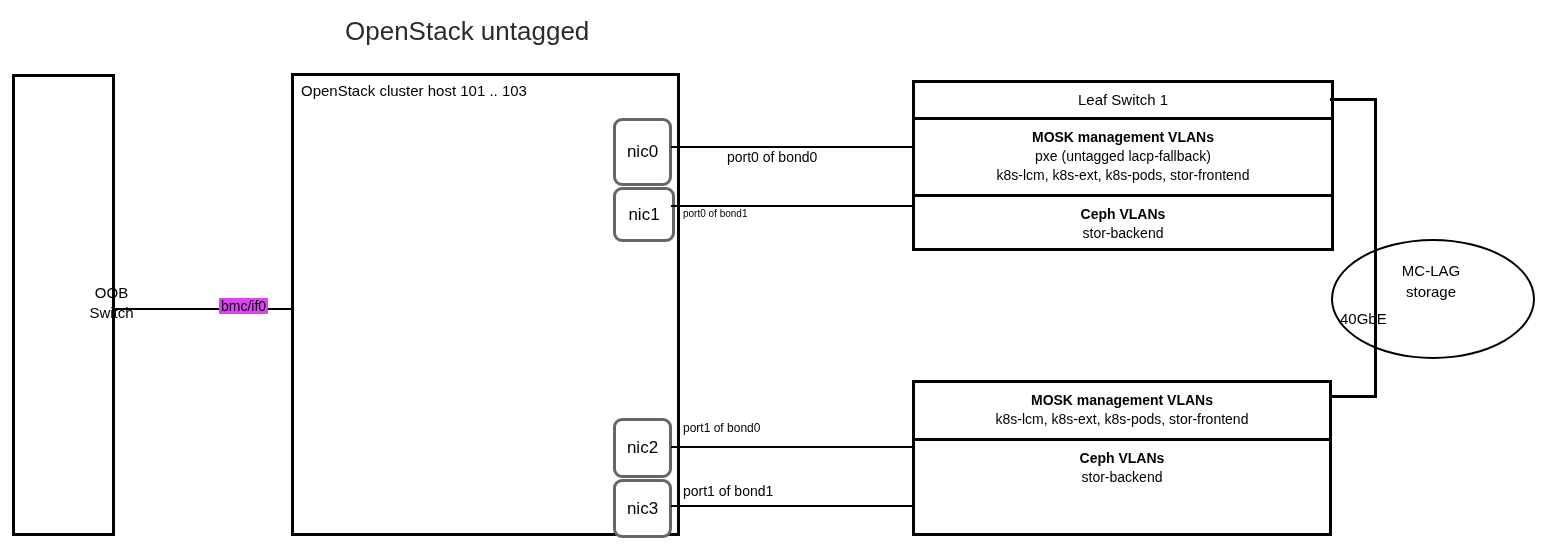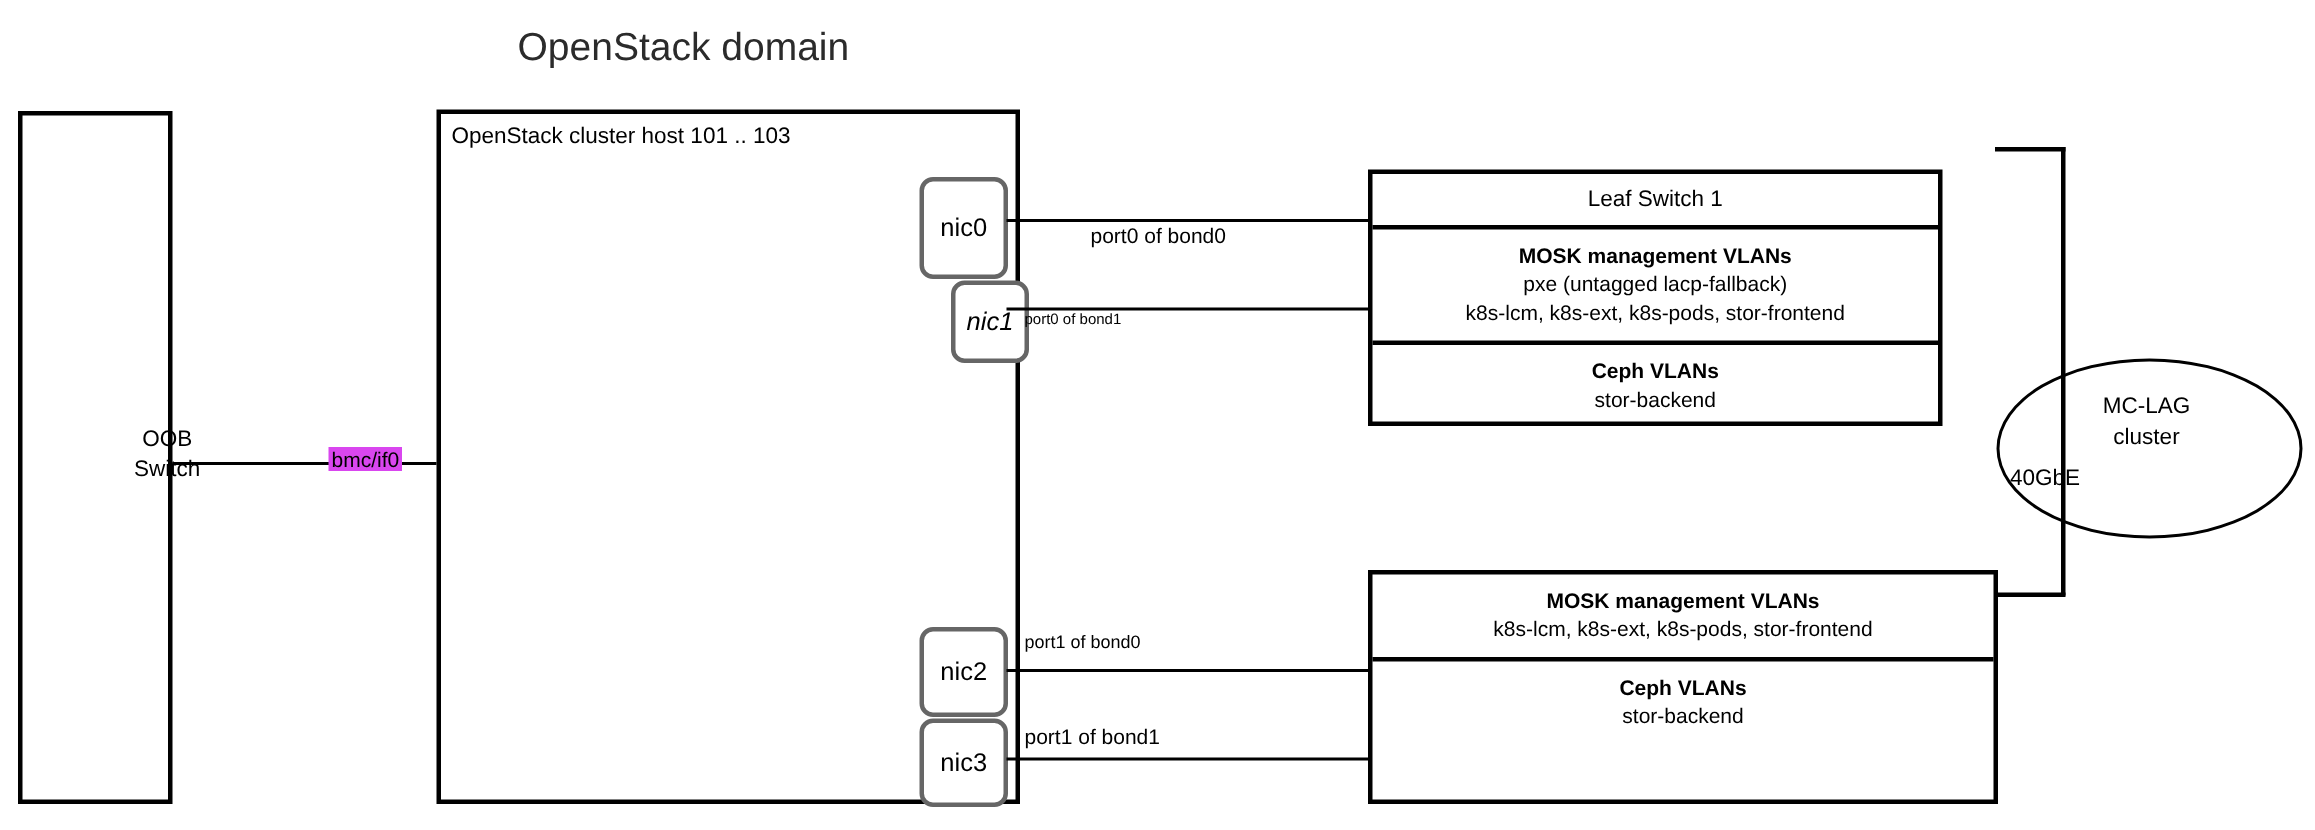--- a/index.html
+++ b/index.html
@@ -55,7 +55,7 @@
 </head>
 <body>
 
-<div class="abs" id="diagram-title">OpenStack domain</div>
+<div class="abs" id="diagram-title">OpenStack untagged</div>
 
 <div class="abs box" id="oob-switch-box"></div>
 <div class="abs" id="oob-switch-label">

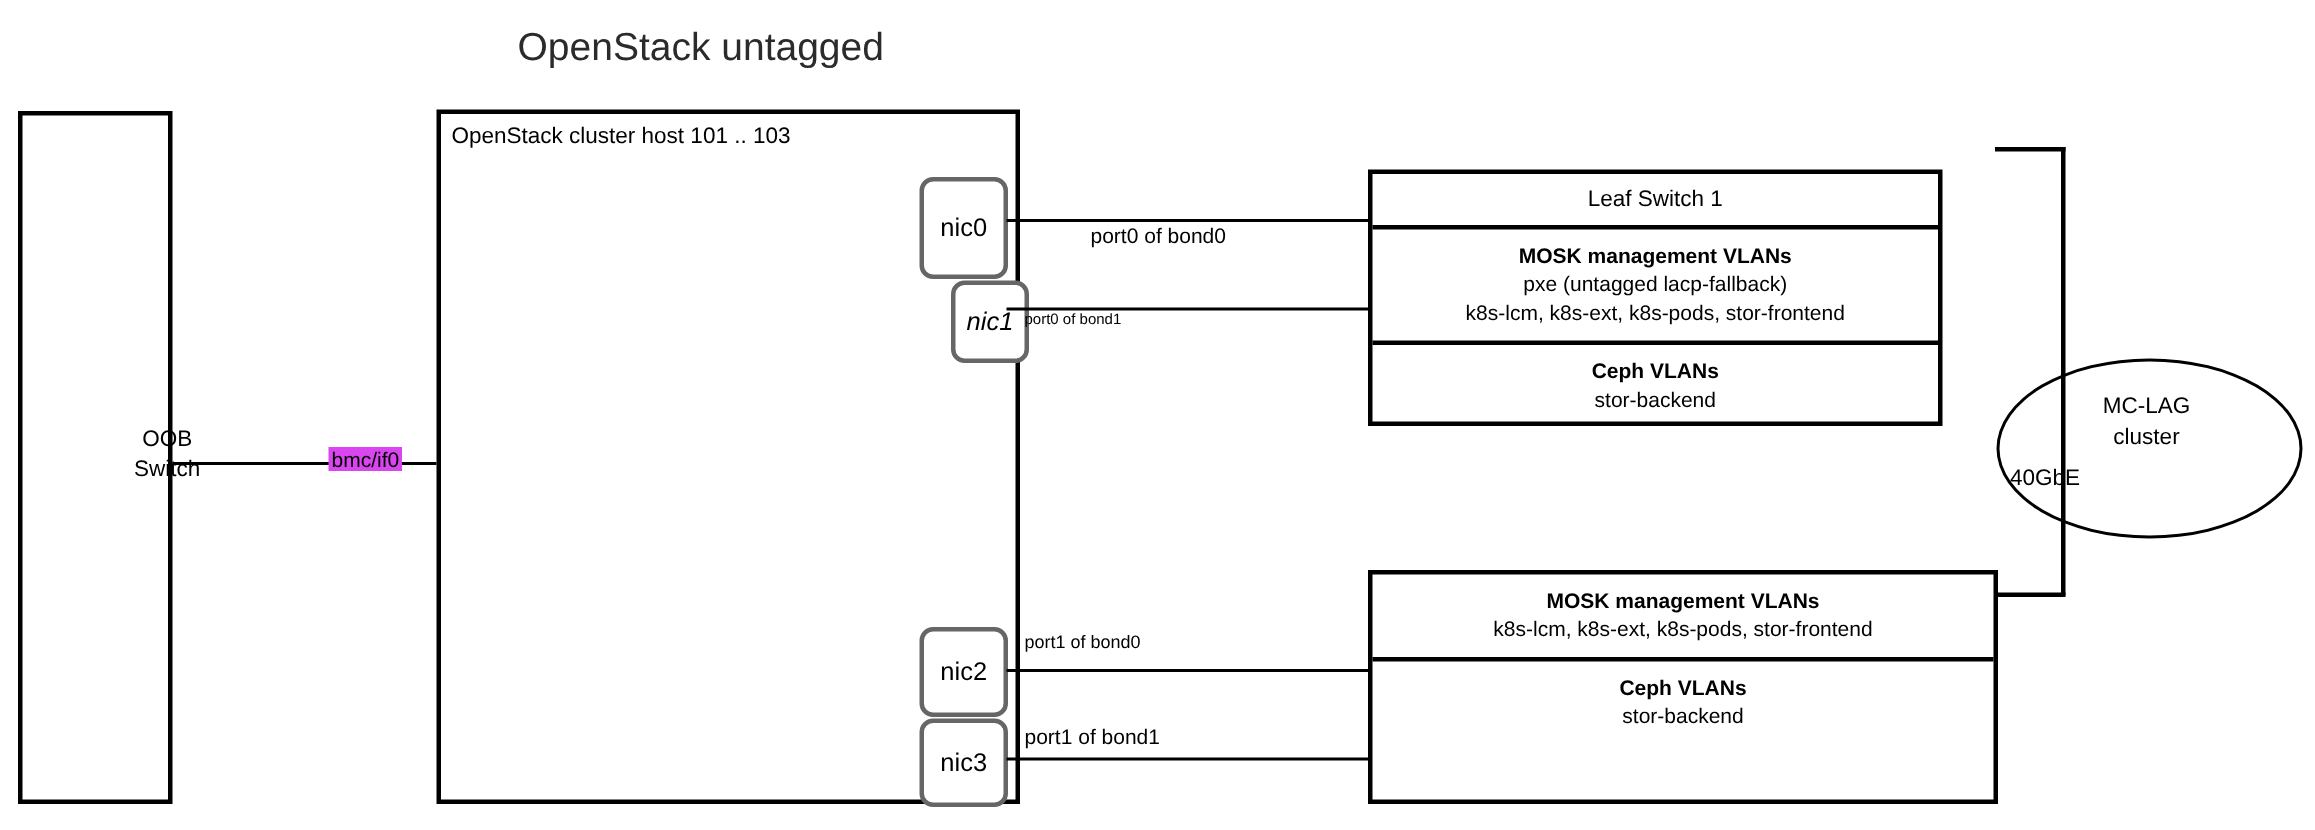--- a/index.html
+++ b/index.html
@@ -23,7 +23,7 @@
   #nic3{left:613px;top:479px;width:59px;height:59px;}
   
   .switch-panel{box-sizing:border-box;border:3px solid #000;background:#fff;}
-  #leaf1-panel{left:912px;top:80px;width:383px;height:171px;margin-top:33px;}
+  #leaf1-panel{left:912px;top:80px;width:422px;height:171px;}
   #leaf2-panel{left:912px;top:380px;width:420px;height:156px;}
   .sw-row{box-sizing:border-box;text-align:center;}
   .sw-row + .sw-row{border-top:3px solid #000;}

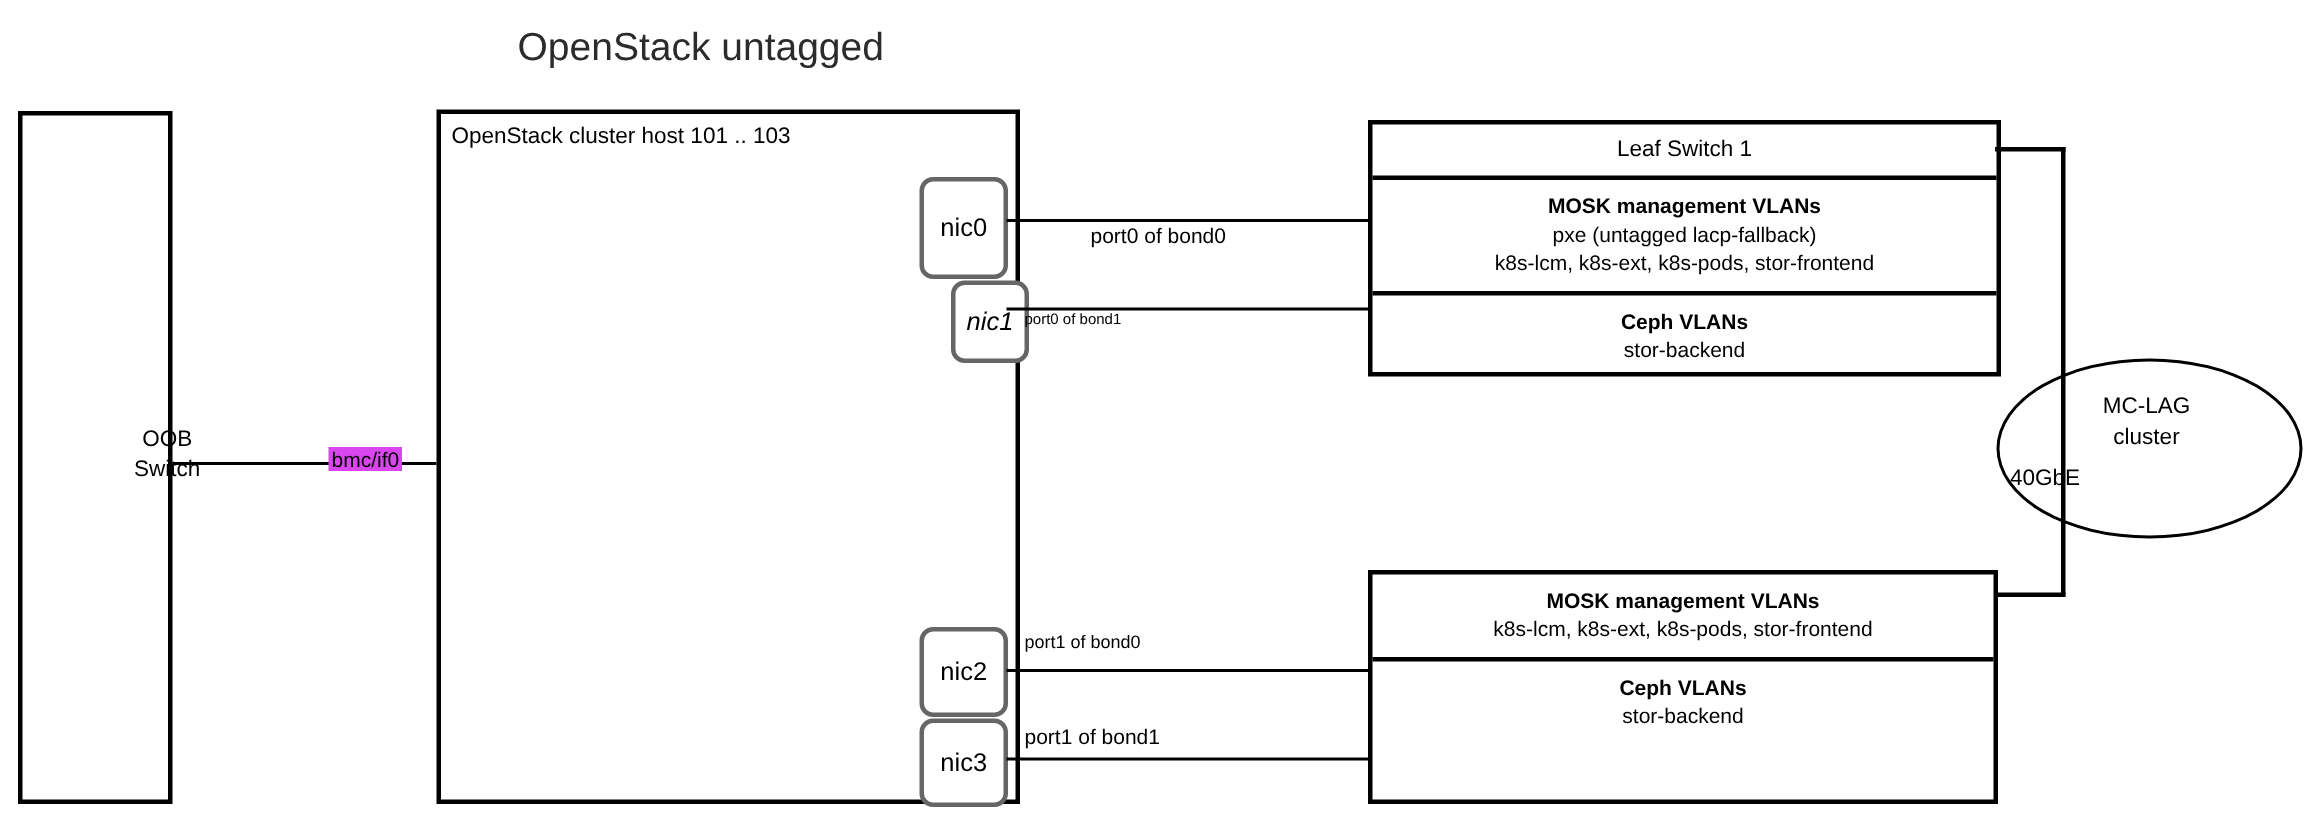--- a/index.html
+++ b/index.html
@@ -18,7 +18,7 @@
   .nic{border:3px solid #666;border-radius:9px;background:#fff;box-sizing:border-box;
        display:flex;align-items:center;justify-content:center;font-size:17px;}
   #nic0{left:613px;top:118px;width:59px;height:68px;}
-  #nic1{left:634px;top:187px;width:52px;height:55px;font-style:italic;}
+  #nic1{left:613px;top:187px;width:62px;height:55px;}
   #nic2{left:613px;top:418px;width:59px;height:60px;}
   #nic3{left:613px;top:479px;width:59px;height:59px;}
   

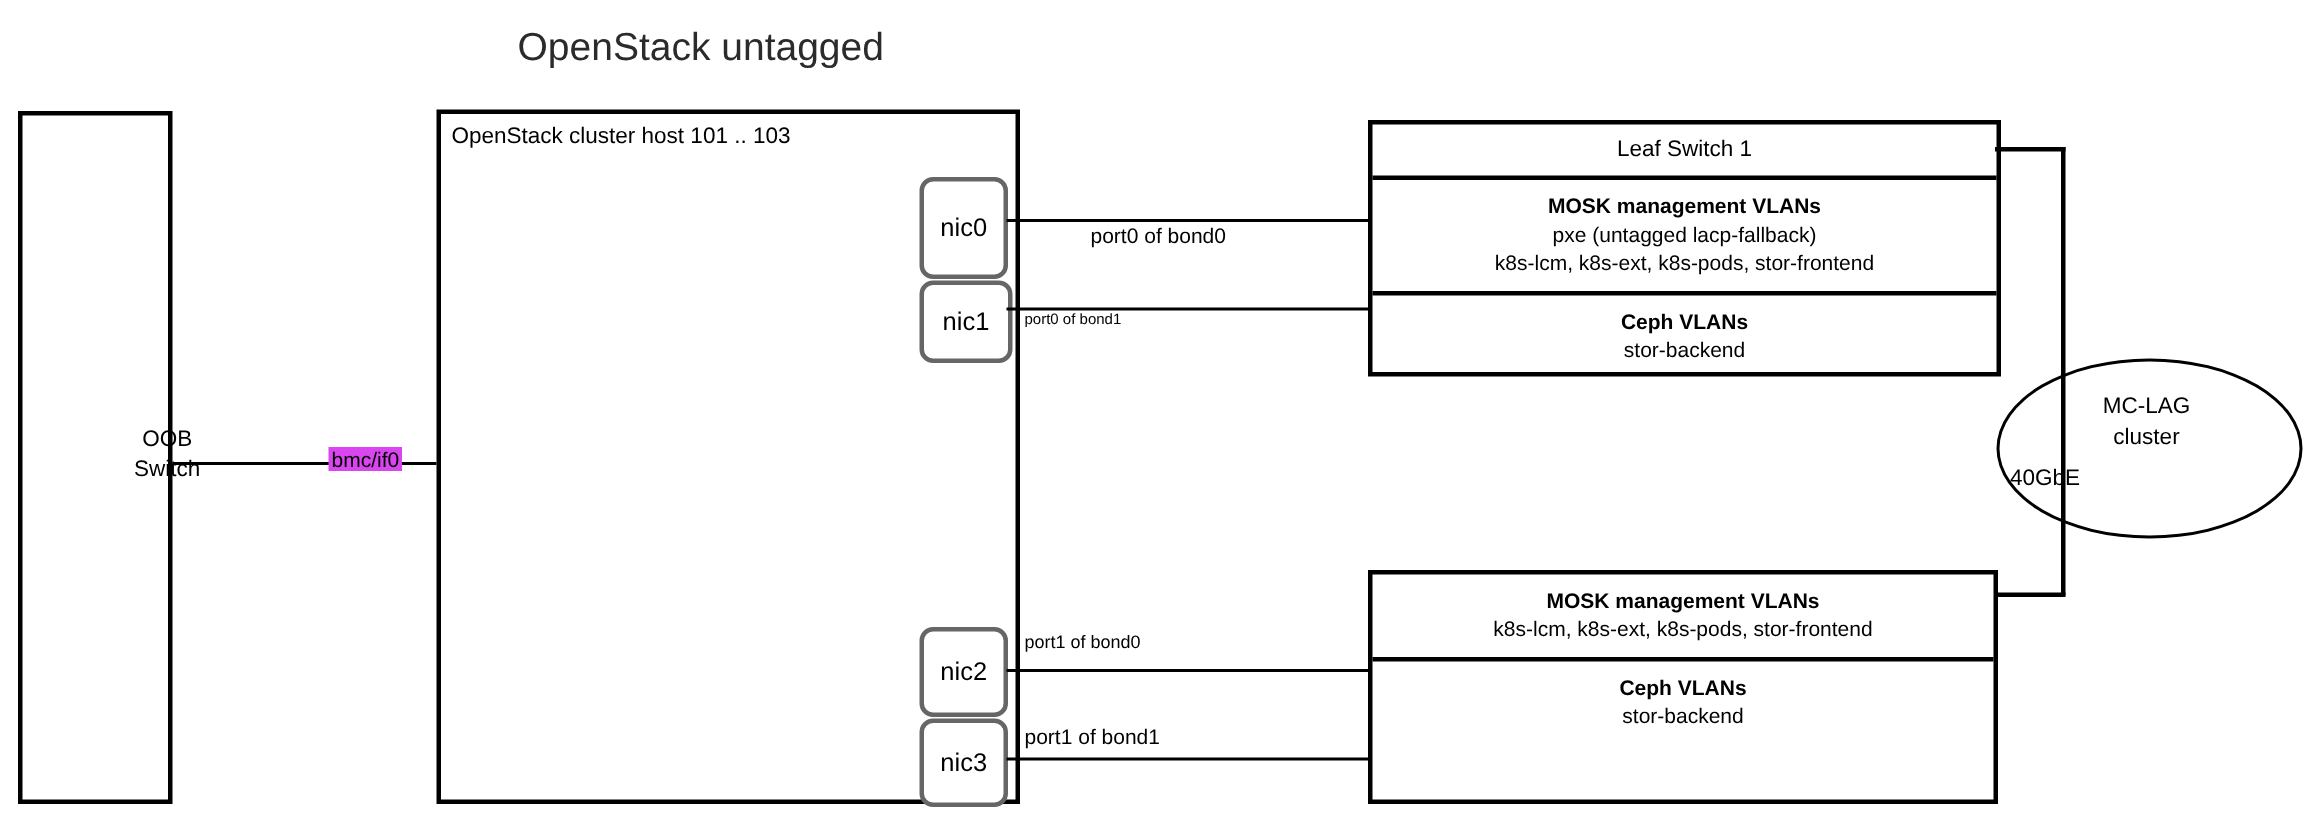--- a/index.html
+++ b/index.html
@@ -113,7 +113,7 @@
 <div class="abs" id="mclag-ellipse"></div>
 <div class="abs" id="mclag-label">
   <div>MC-LAG</div>
-  <div>cluster</div>
+  <div>storage</div>
 </div>
 <div class="abs" id="mclag-speed">40GbE</div>
 

